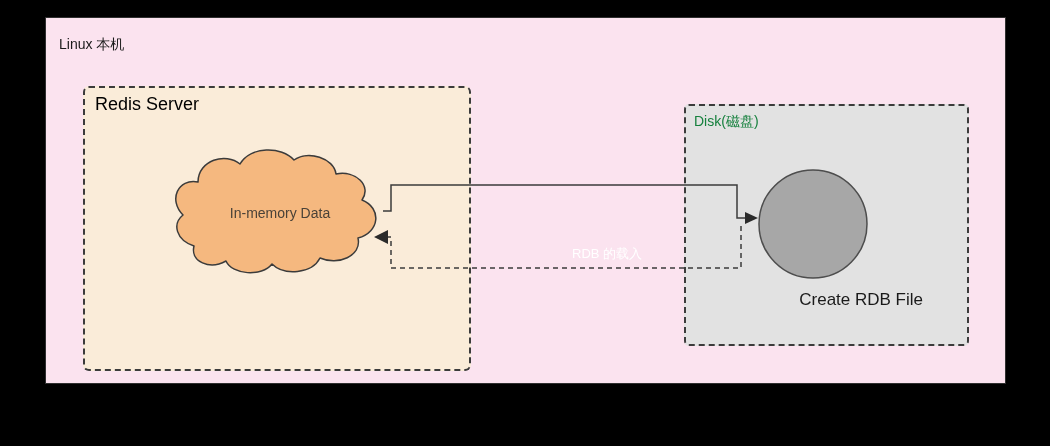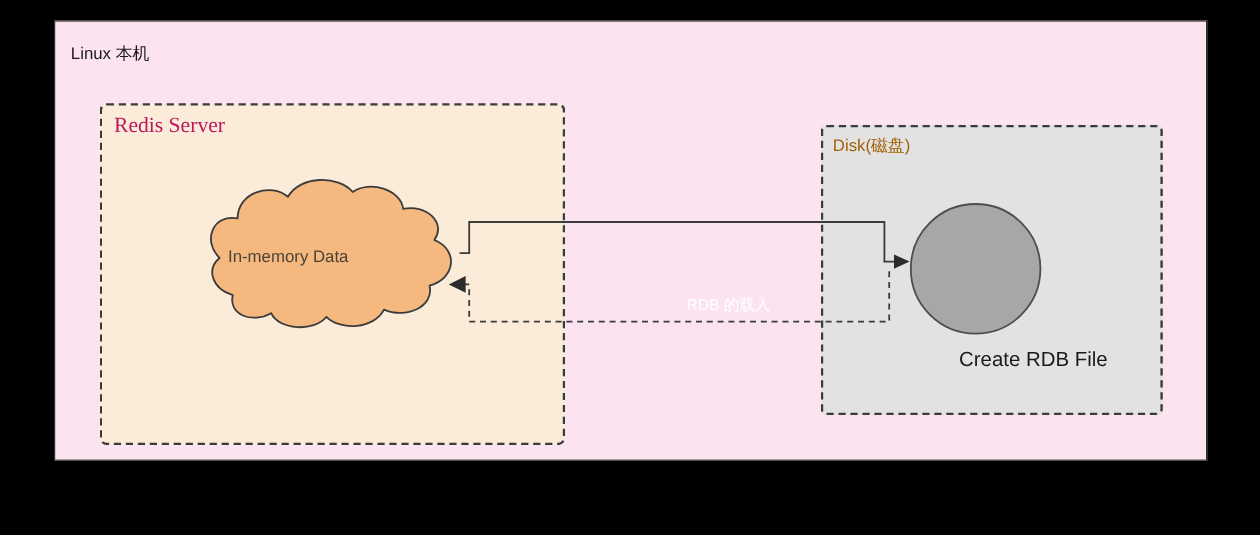--- a/index.html
+++ b/index.html
@@ -51,9 +51,8 @@
     left: 10px;
     top: 6px;
     font-size: 18px;
-    color: #be185d;
+    color: #000000;
     white-space: nowrap;
-    font-family: Liberation Serif, serif;
   }
   .disk-box {
     position: absolute;

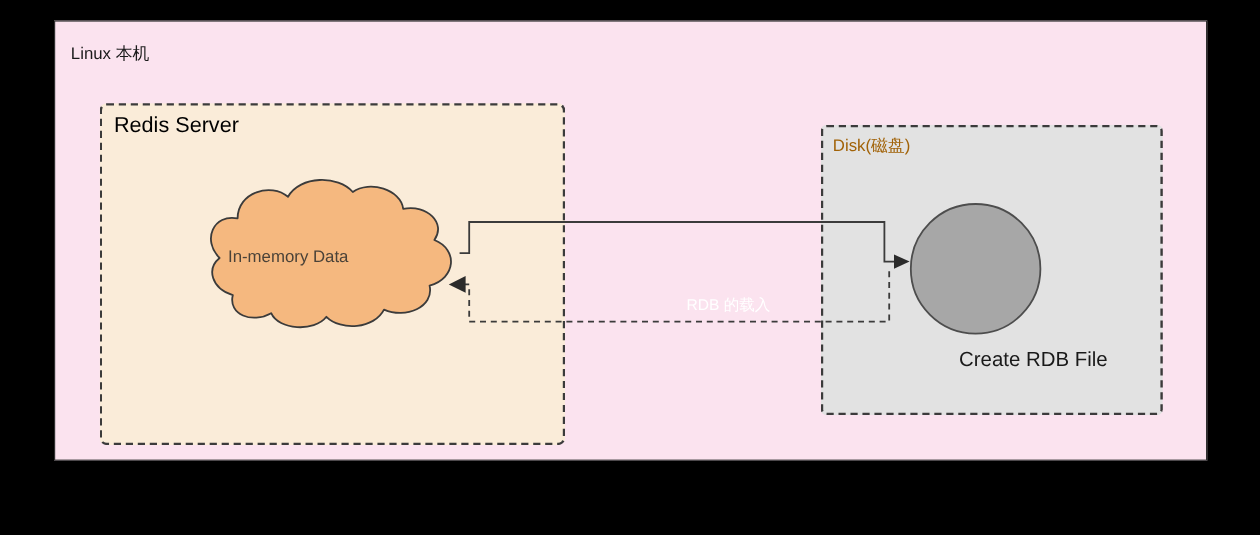--- a/index.html
+++ b/index.html
@@ -70,7 +70,7 @@
     left: 8px;
     top: 7px;
     font-size: 14px;
-    color: #a16207;
+    color: #15803d;
     white-space: nowrap;
     text-align: right;
   }

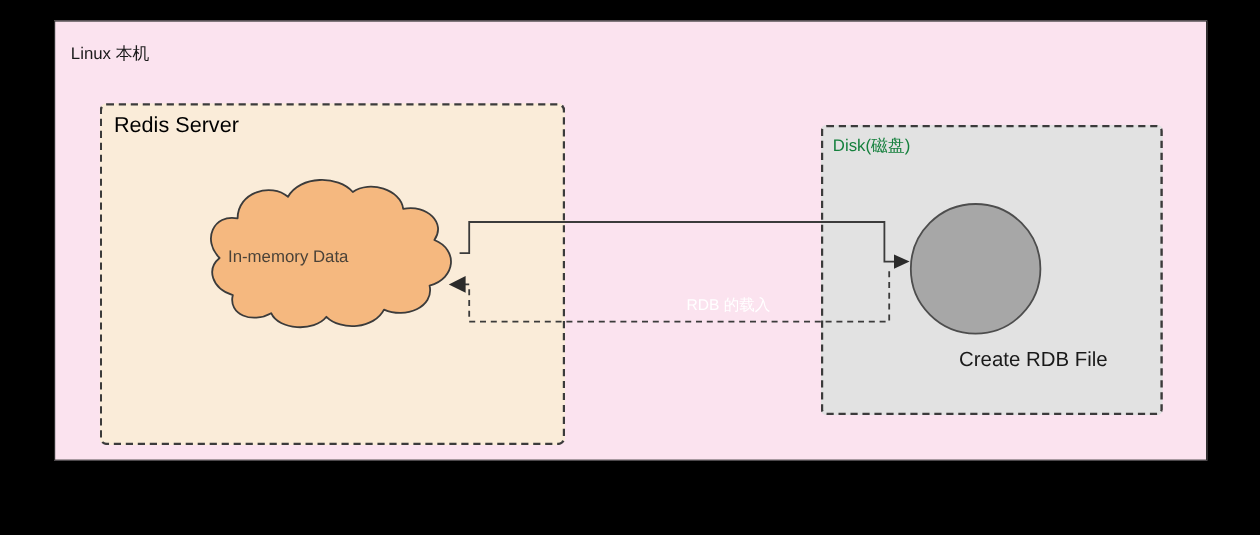--- a/index.html
+++ b/index.html
@@ -87,6 +87,7 @@
     left: 190px;
     top: 205px;
     width: 180px;
+    text-align: center;
     font-size: 14px;
     color: #4a4238;
     white-space: nowrap;

